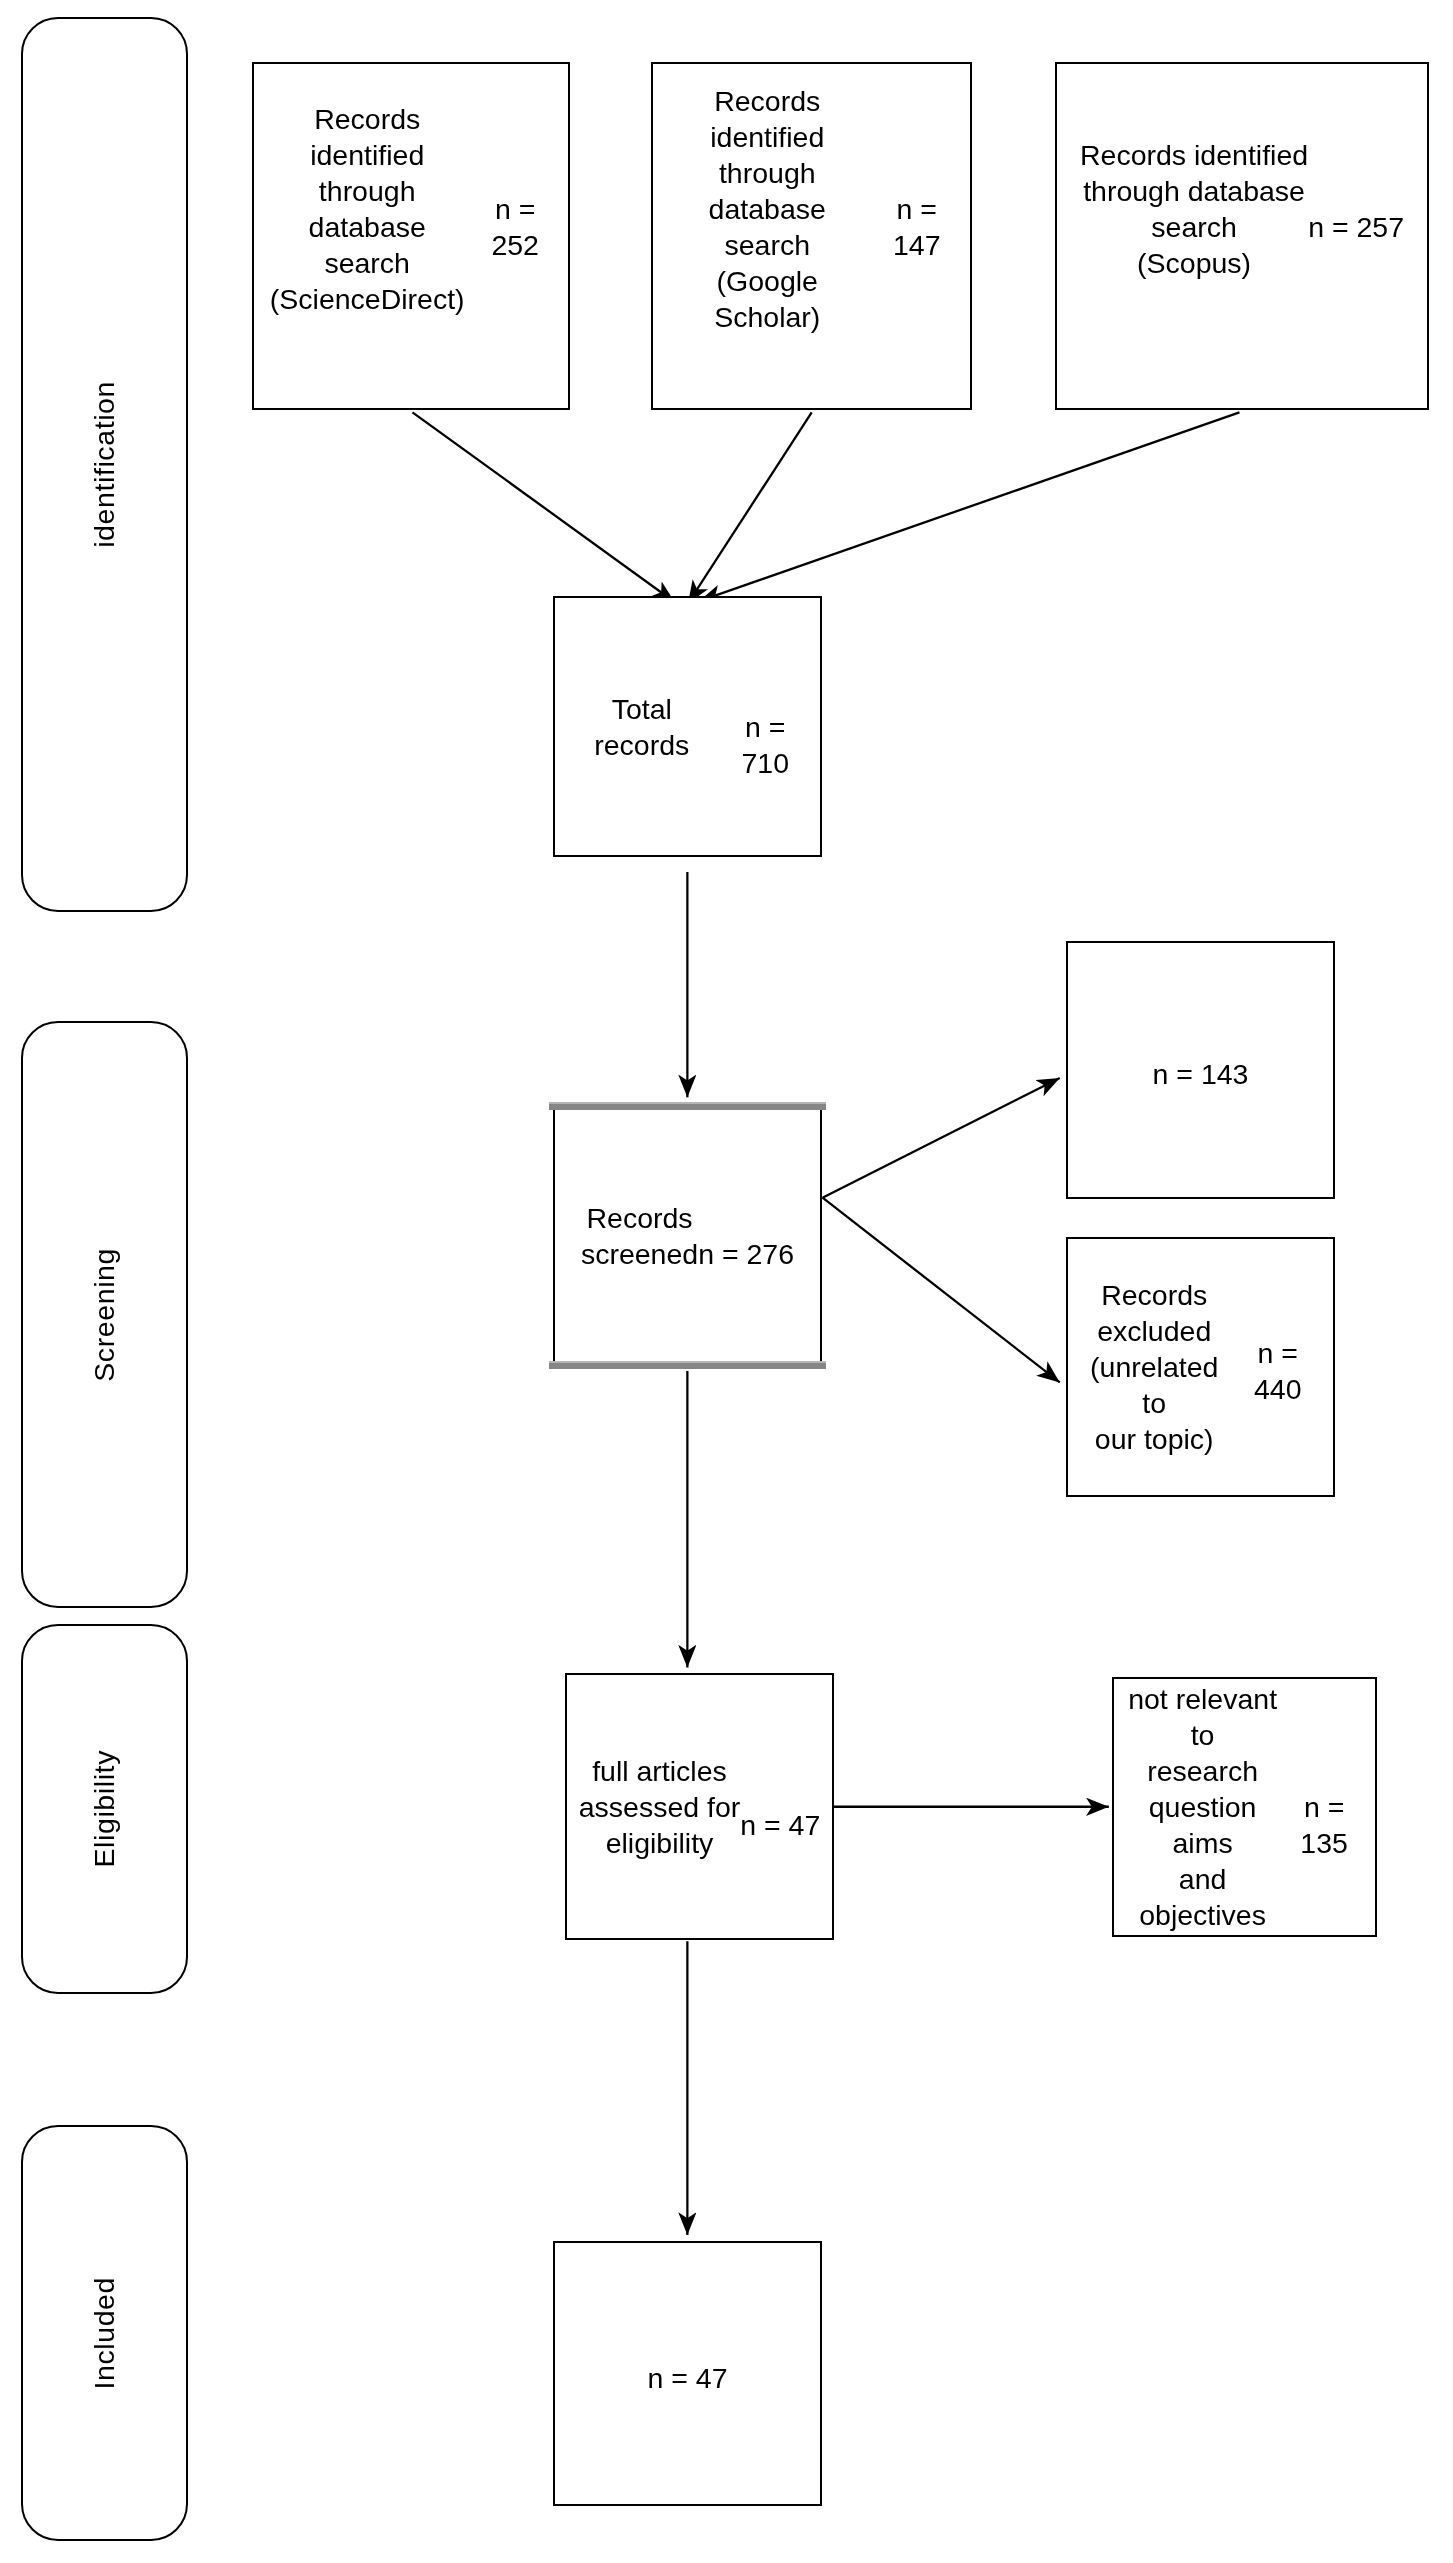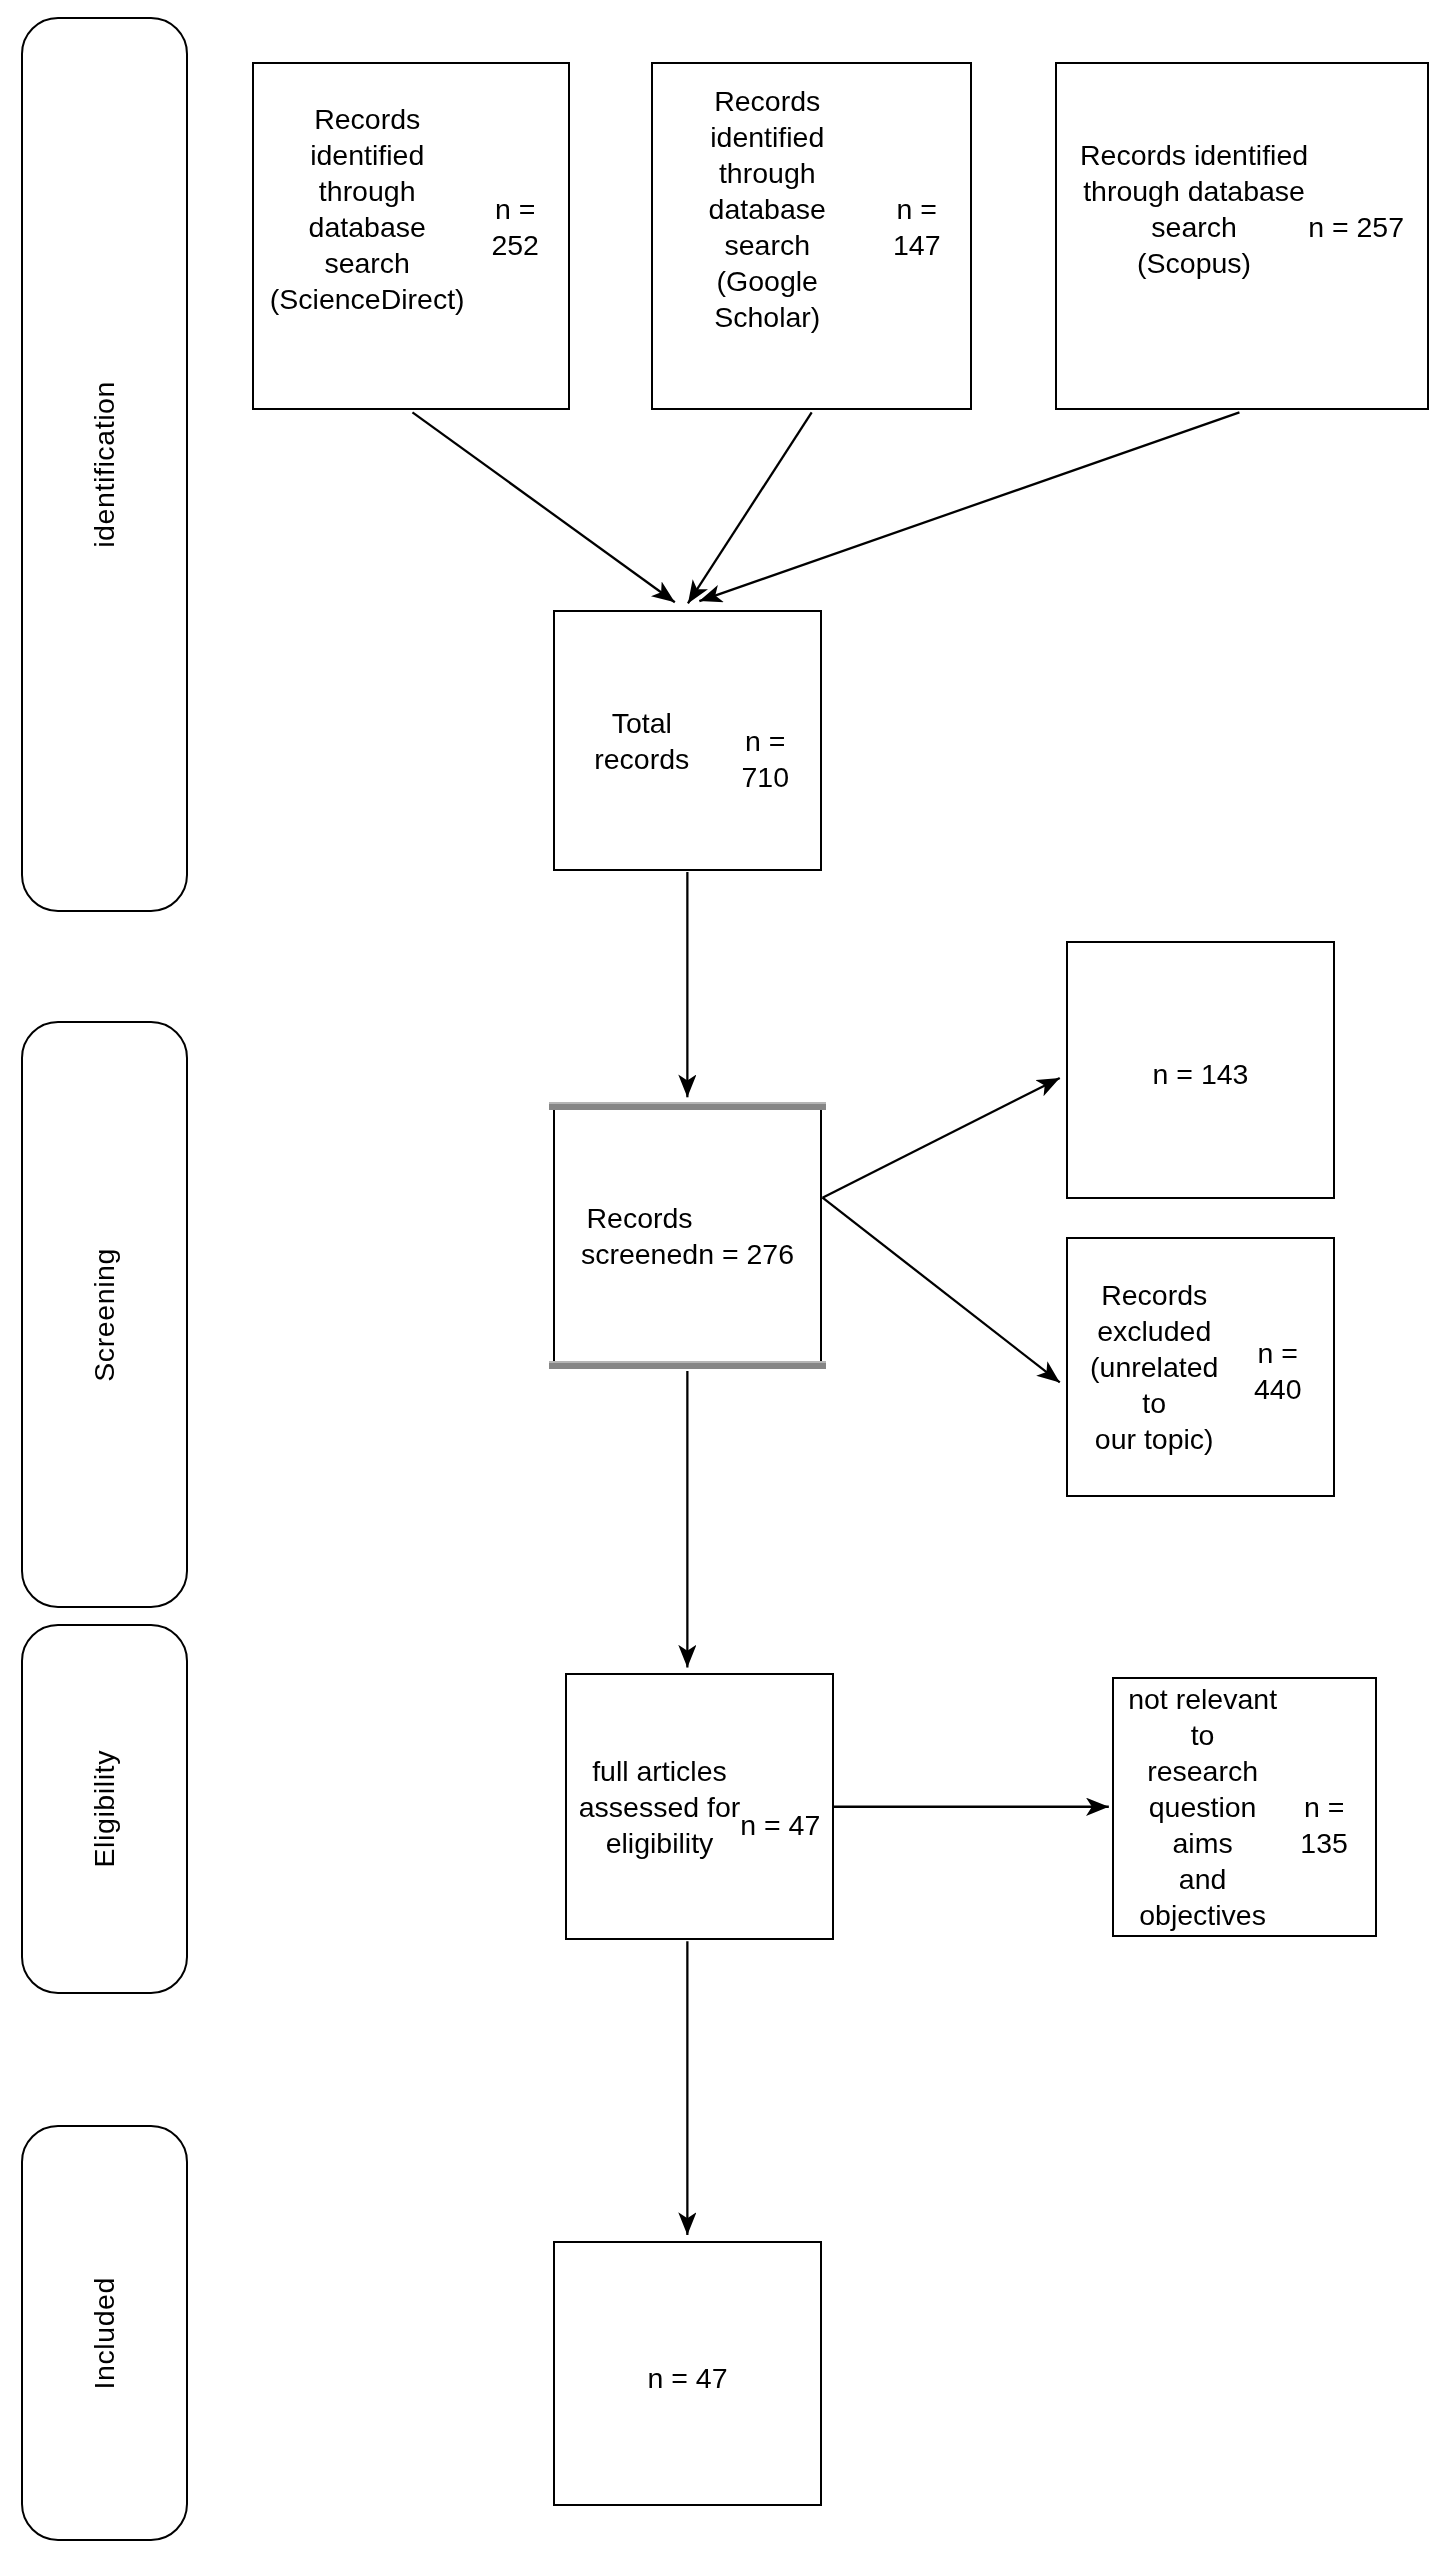--- a/index.html
+++ b/index.html
@@ -124,7 +124,7 @@
     <div class="nval">n = 257</div>
   </div>
 
-  <div class="box" style="left:553px; top:610px; width:269px; height:261px;">
+  <div class="box" style="left:553px; top:596px; width:269px; height:261px;">
     <div class="label">Total records</div>
     <div class="nval">n = 710</div>
   </div>

